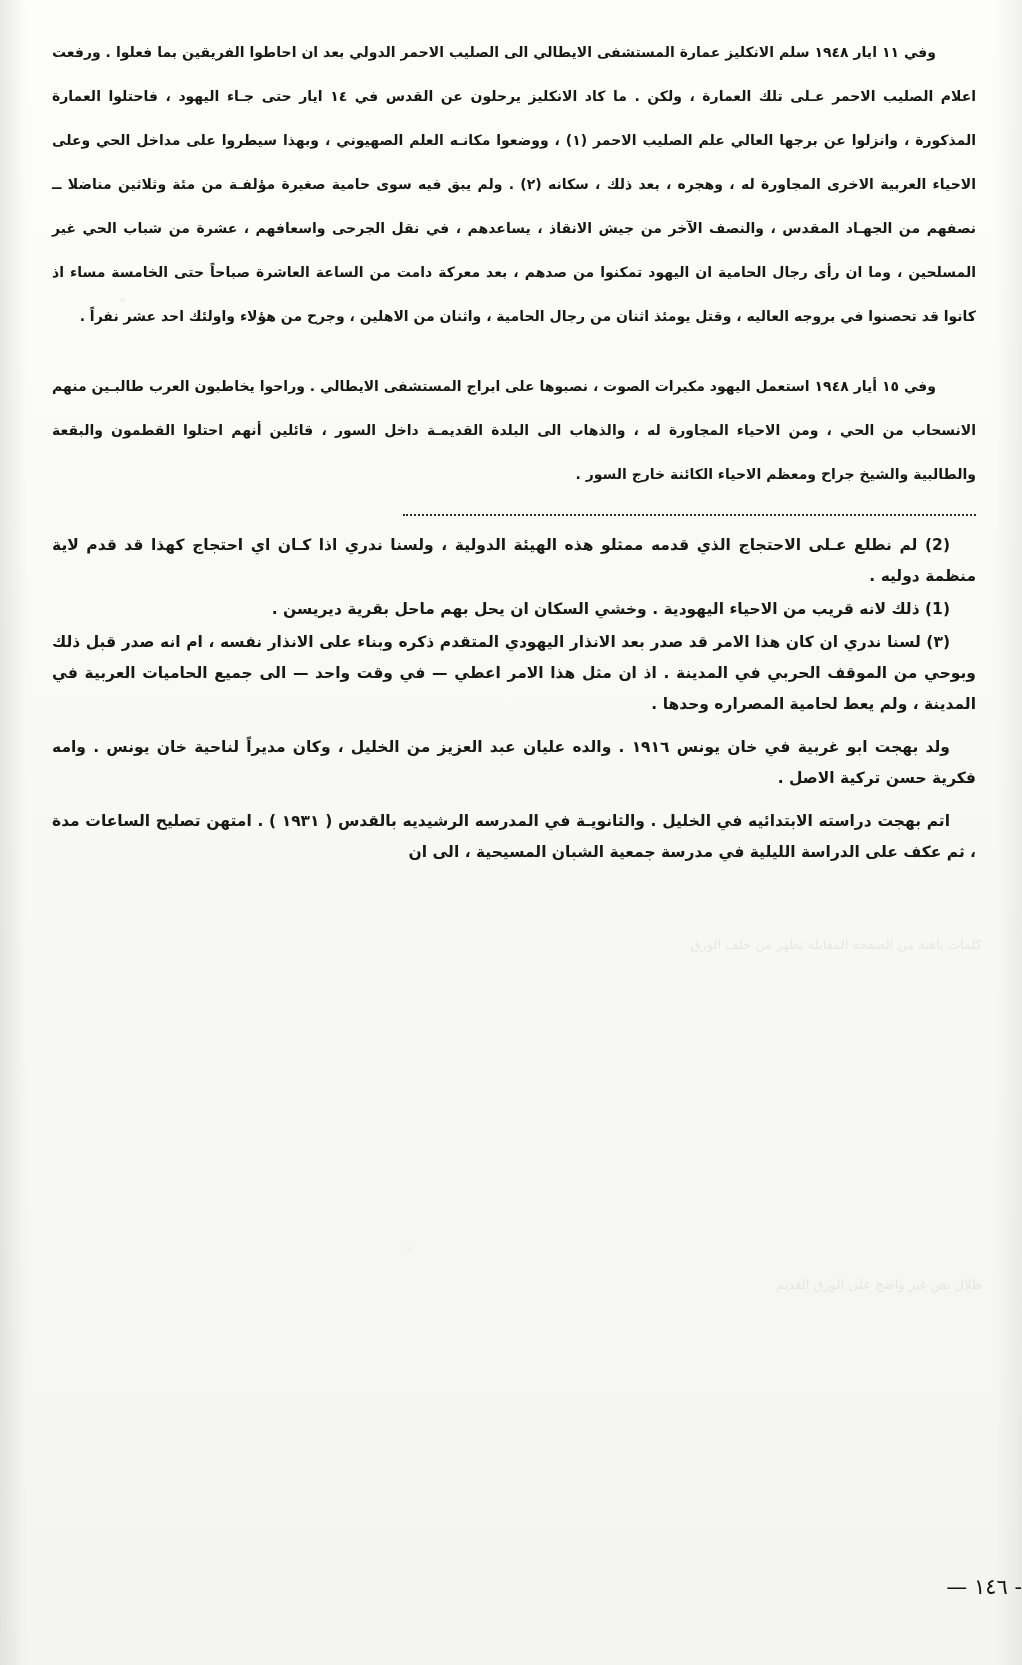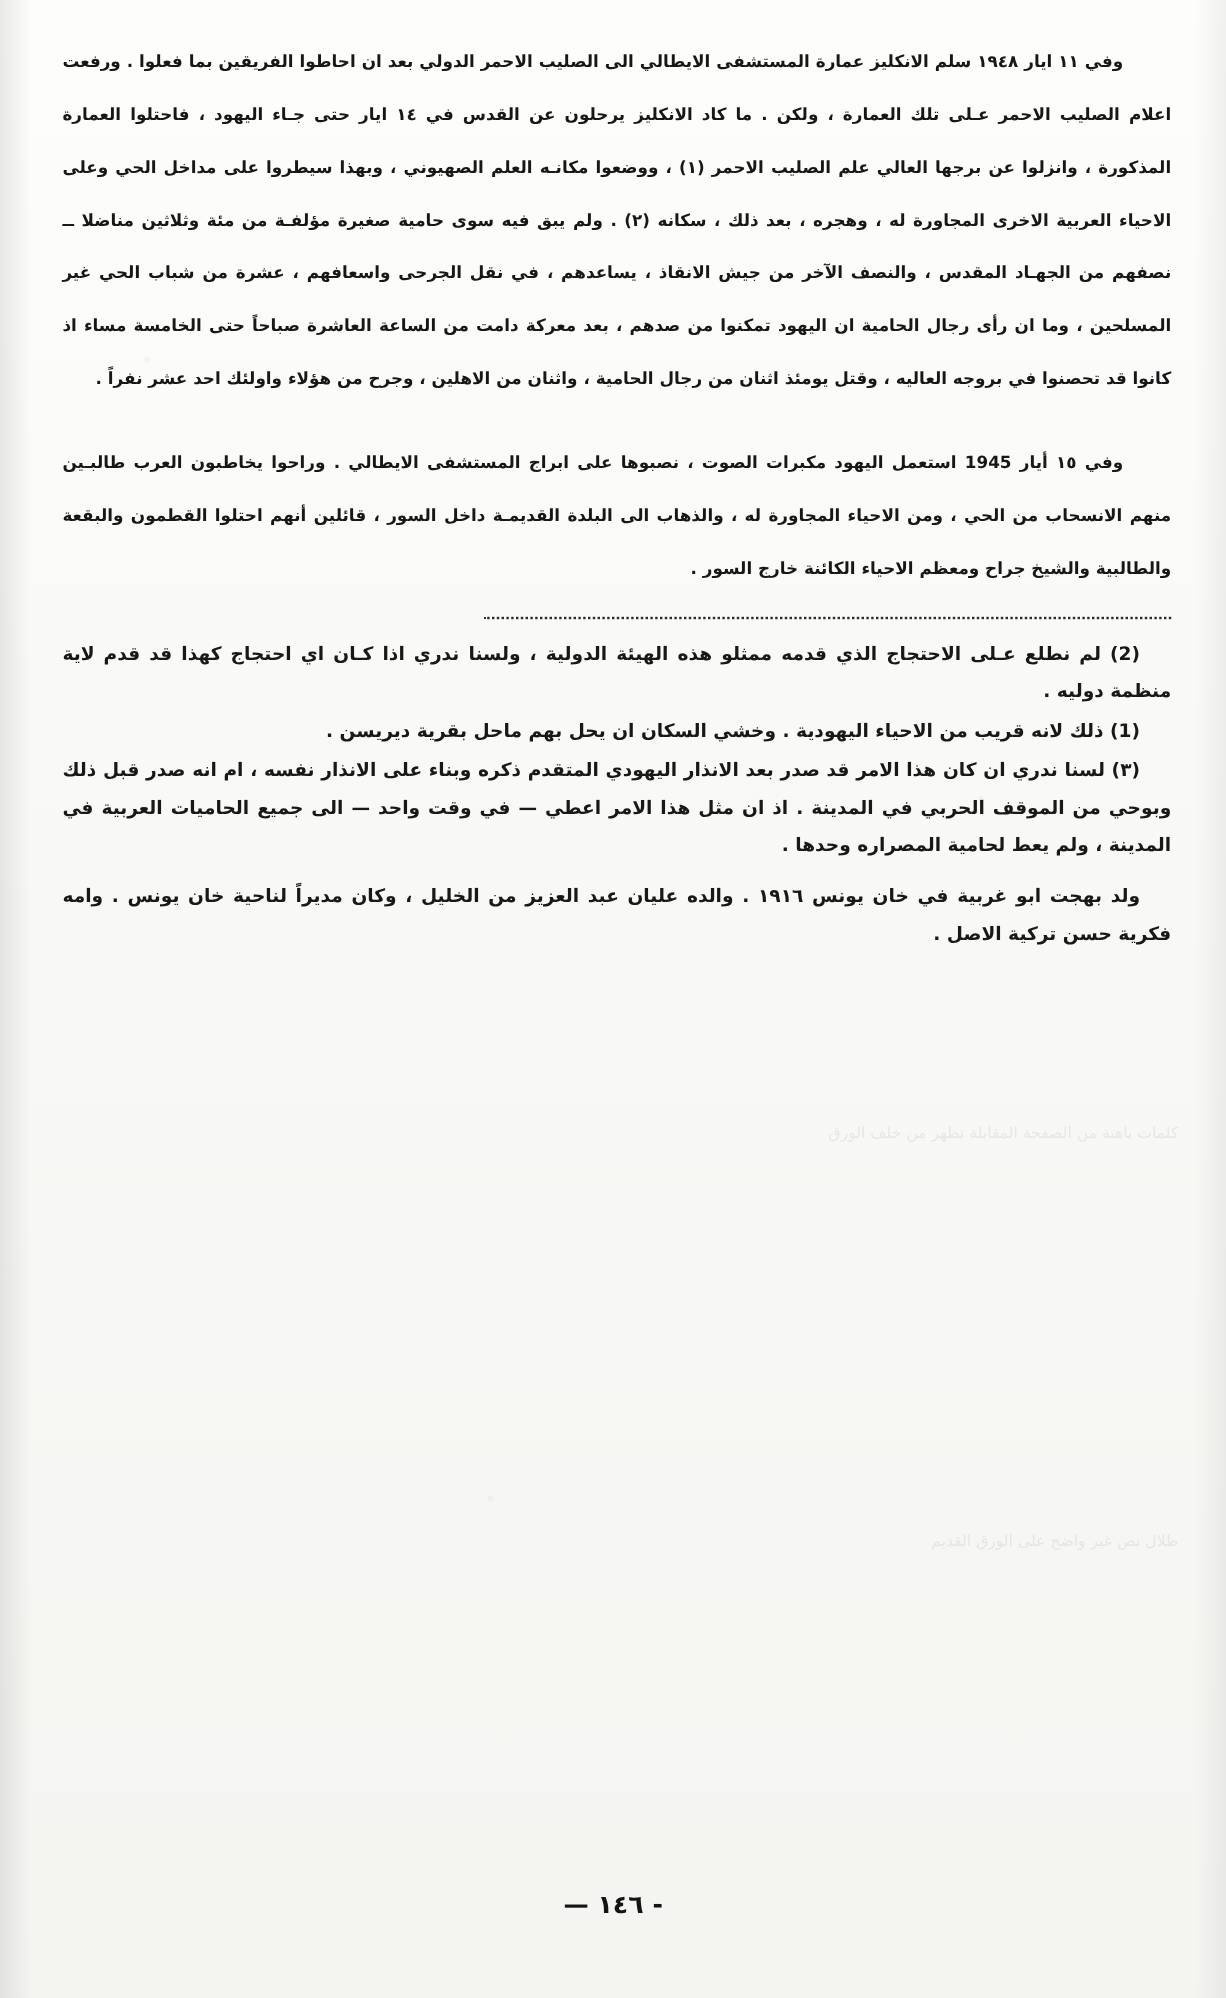--- a/index.html
+++ b/index.html
@@ -126,7 +126,7 @@
 
   <div class="body-text">
     <p class="p1">وفي ١١ ايار ١٩٤٨ سلم الانكليز عمارة المستشفى الايطالي الى الصليب الاحمر الدولي بعد ان احاطوا الفريقين بما فعلوا . ورفعت اعلام الصليب الاحمر عـلى تلك العمارة ، ولكن . ما كاد الانكليز يرحلون عن القدس في ١٤ ايار حتى جـاء اليهود ، فاحتلوا العمارة المذكورة ، وانزلوا عن برجها العالي علم الصليب الاحمر (١) ، ووضعوا مكانـه العلم الصهيوني ، وبهذا سيطروا على مداخل الحي وعلى الاحياء العربية الاخرى المجاورة له ، وهجره ، بعد ذلك ، سكانه (٢) . ولم يبق فيه سوى حامية صغيرة مؤلفـة من مئة وثلاثين مناضلا ــ نصفهم من الجهـاد المقدس ، والنصف الآخر من جيش الانقاذ ، يساعدهم ، في نقل الجرحى واسعافهم ، عشرة من شباب الحي غير المسلحين ، وما ان رأى رجال الحامية ان اليهود تمكنوا من صدهم ، بعد معركة دامت من الساعة العاشرة صباحاً حتى الخامسة مساء اذ كانوا قد تحصنوا في بروجه العاليه ، وقتل يومئذ اثنان من رجال الحامية ، واثنان من الاهلين ، وجرح من هؤلاء واولئك احد عشر نفراً .</p>
-    <p class="p2">وفي ١٥ أيار 1945 استعمل اليهود مكبرات الصوت ، نصبوها على ابراج المستشفى الايطالي . وراحوا يخاطبون العرب طالبـين منهم الانسحاب من الحي ، ومن الاحياء المجاورة له ، والذهاب الى البلدة القديمـة داخل السور ، قائلين أنهم احتلوا القطمون والبقعة والطالبية والشيخ جراح ومعظم الاحياء الكائنة خارج السور .</p>
+    <p class="p2">وفي ١٥ أيار ١٩٤٨ استعمل اليهود مكبرات الصوت ، نصبوها على ابراج المستشفى الايطالي . وراحوا يخاطبون العرب طالبـين منهم الانسحاب من الحي ، ومن الاحياء المجاورة له ، والذهاب الى البلدة القديمـة داخل السور ، قائلين أنهم احتلوا القطمون والبقعة والطالبية والشيخ جراح ومعظم الاحياء الكائنة خارج السور .</p>
   </div>
 
   <hr class="rule">

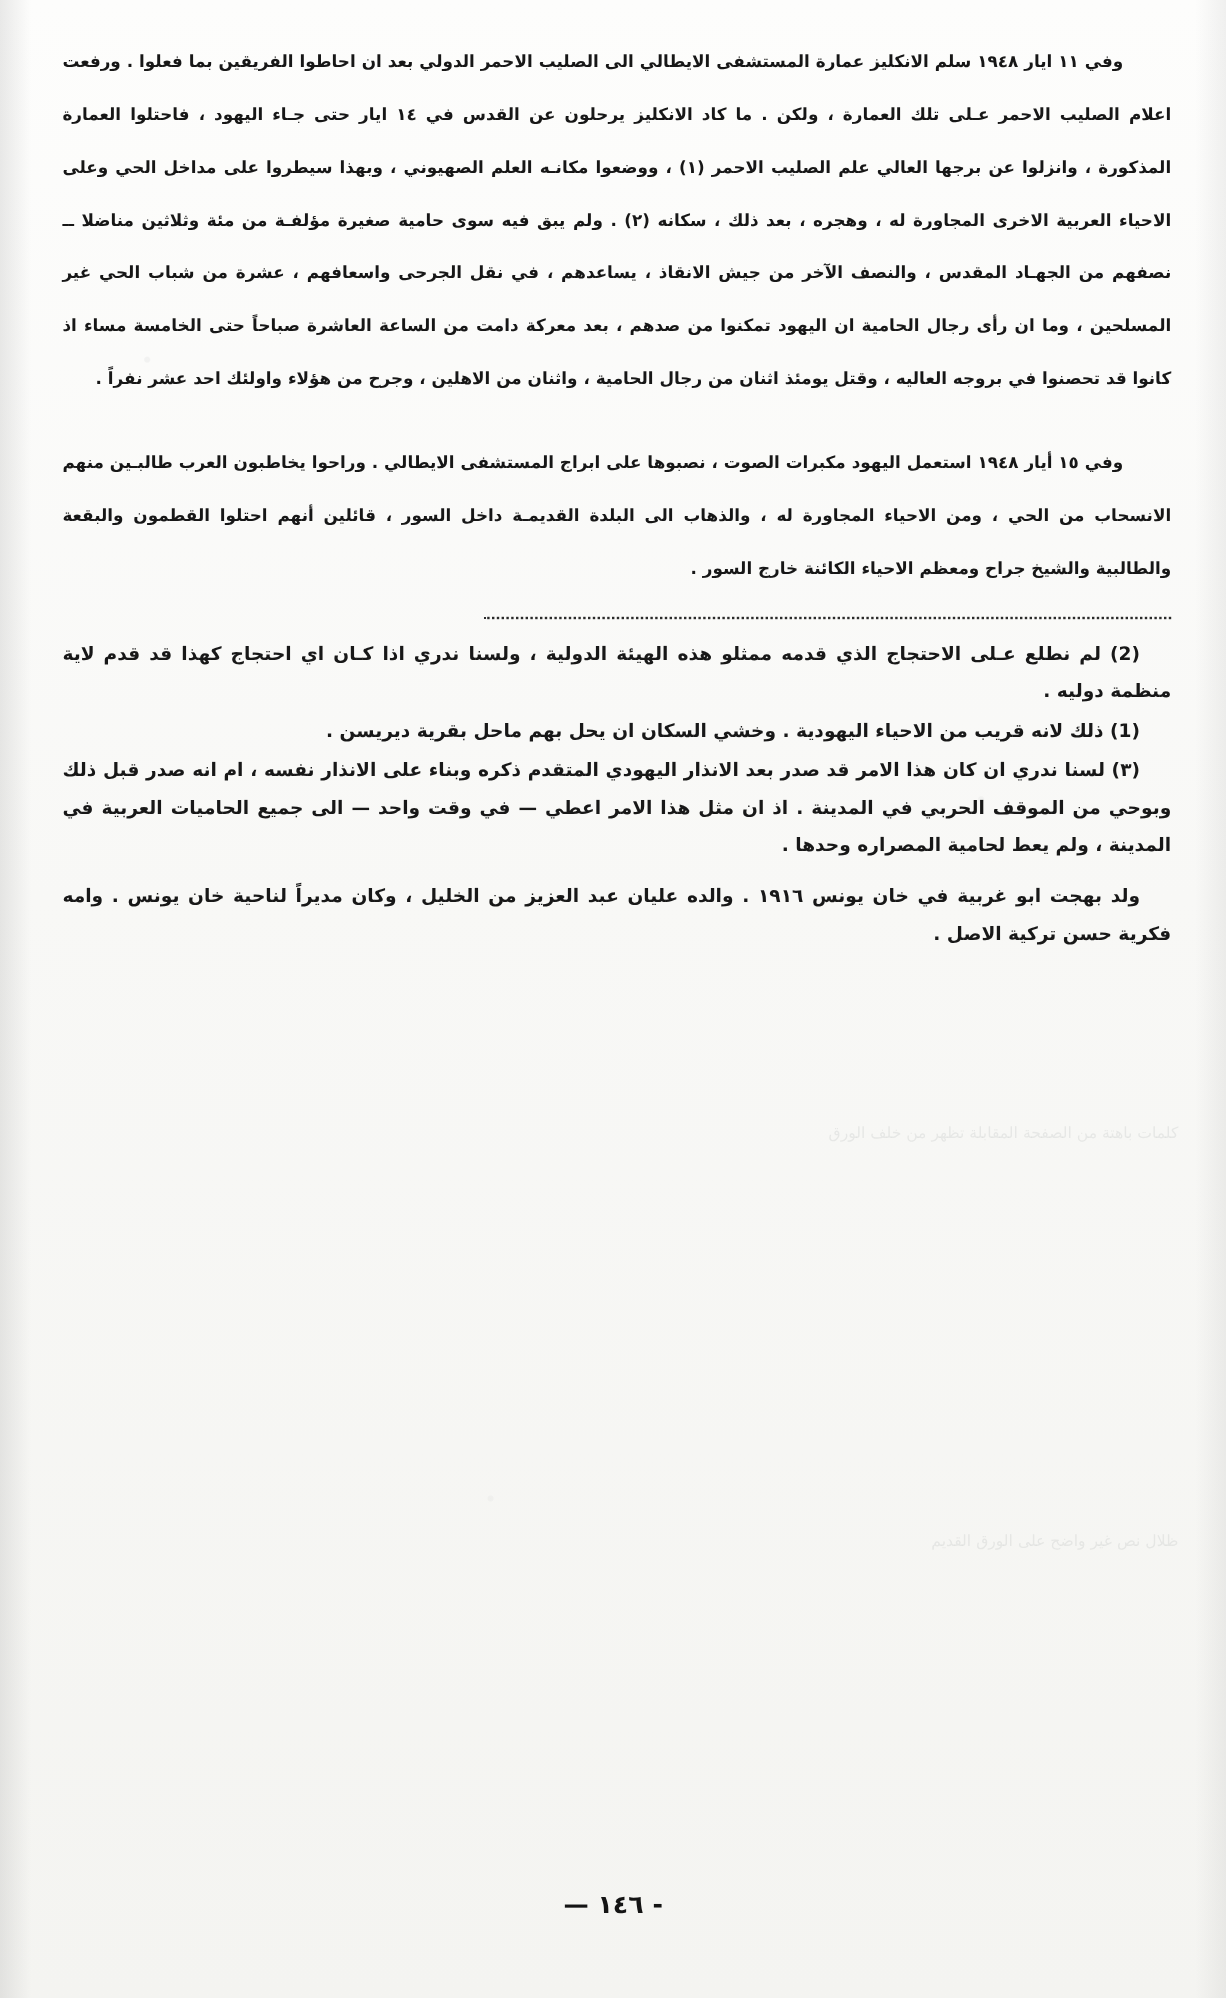--- a/index.html
+++ b/index.html
@@ -136,6 +136,7 @@
     <p class="indent">(1) ذلك لانه قريب من الاحياء اليهودية . وخشي السكان ان يحل بهم ماحل بقرية ديريسن .</p>
     <p class="indent">(٣) لسنا ندري ان كان هذا الامر قد صدر بعد الانذار اليهودي المتقدم ذكره وبناء على الانذار نفسه ، ام انه صدر قبل ذلك وبوحي من الموقف الحربي في المدينة . اذ ان مثل هذا الامر اعطي — في وقت واحد — الى جميع الحاميات العربية في المدينة ، ولم يعط لحامية المصراره وحدها .</p>
     <p class="indent gap">ولد بهجت ابو غربية في خان يونس ١٩١٦ . والده عليان عبد العزيز من الخليل ، وكان مديراً لناحية خان يونس . وامه فكرية حسن تركية الاصل .</p>
+    <p class="indent gap">اتم بهجت دراسته الابتدائيه في الخليل . والثانويـة في المدرسه الرشيديه بالقدس ( ١٩٣١ ) . امتهن تصليح الساعات مدة ، ثم عكف على الدراسة الليلية في مدرسة جمعية الشبان المسيحية ، الى ان</p>
   </div>
 
   <div class="folio">- ١٤٦ —</div>

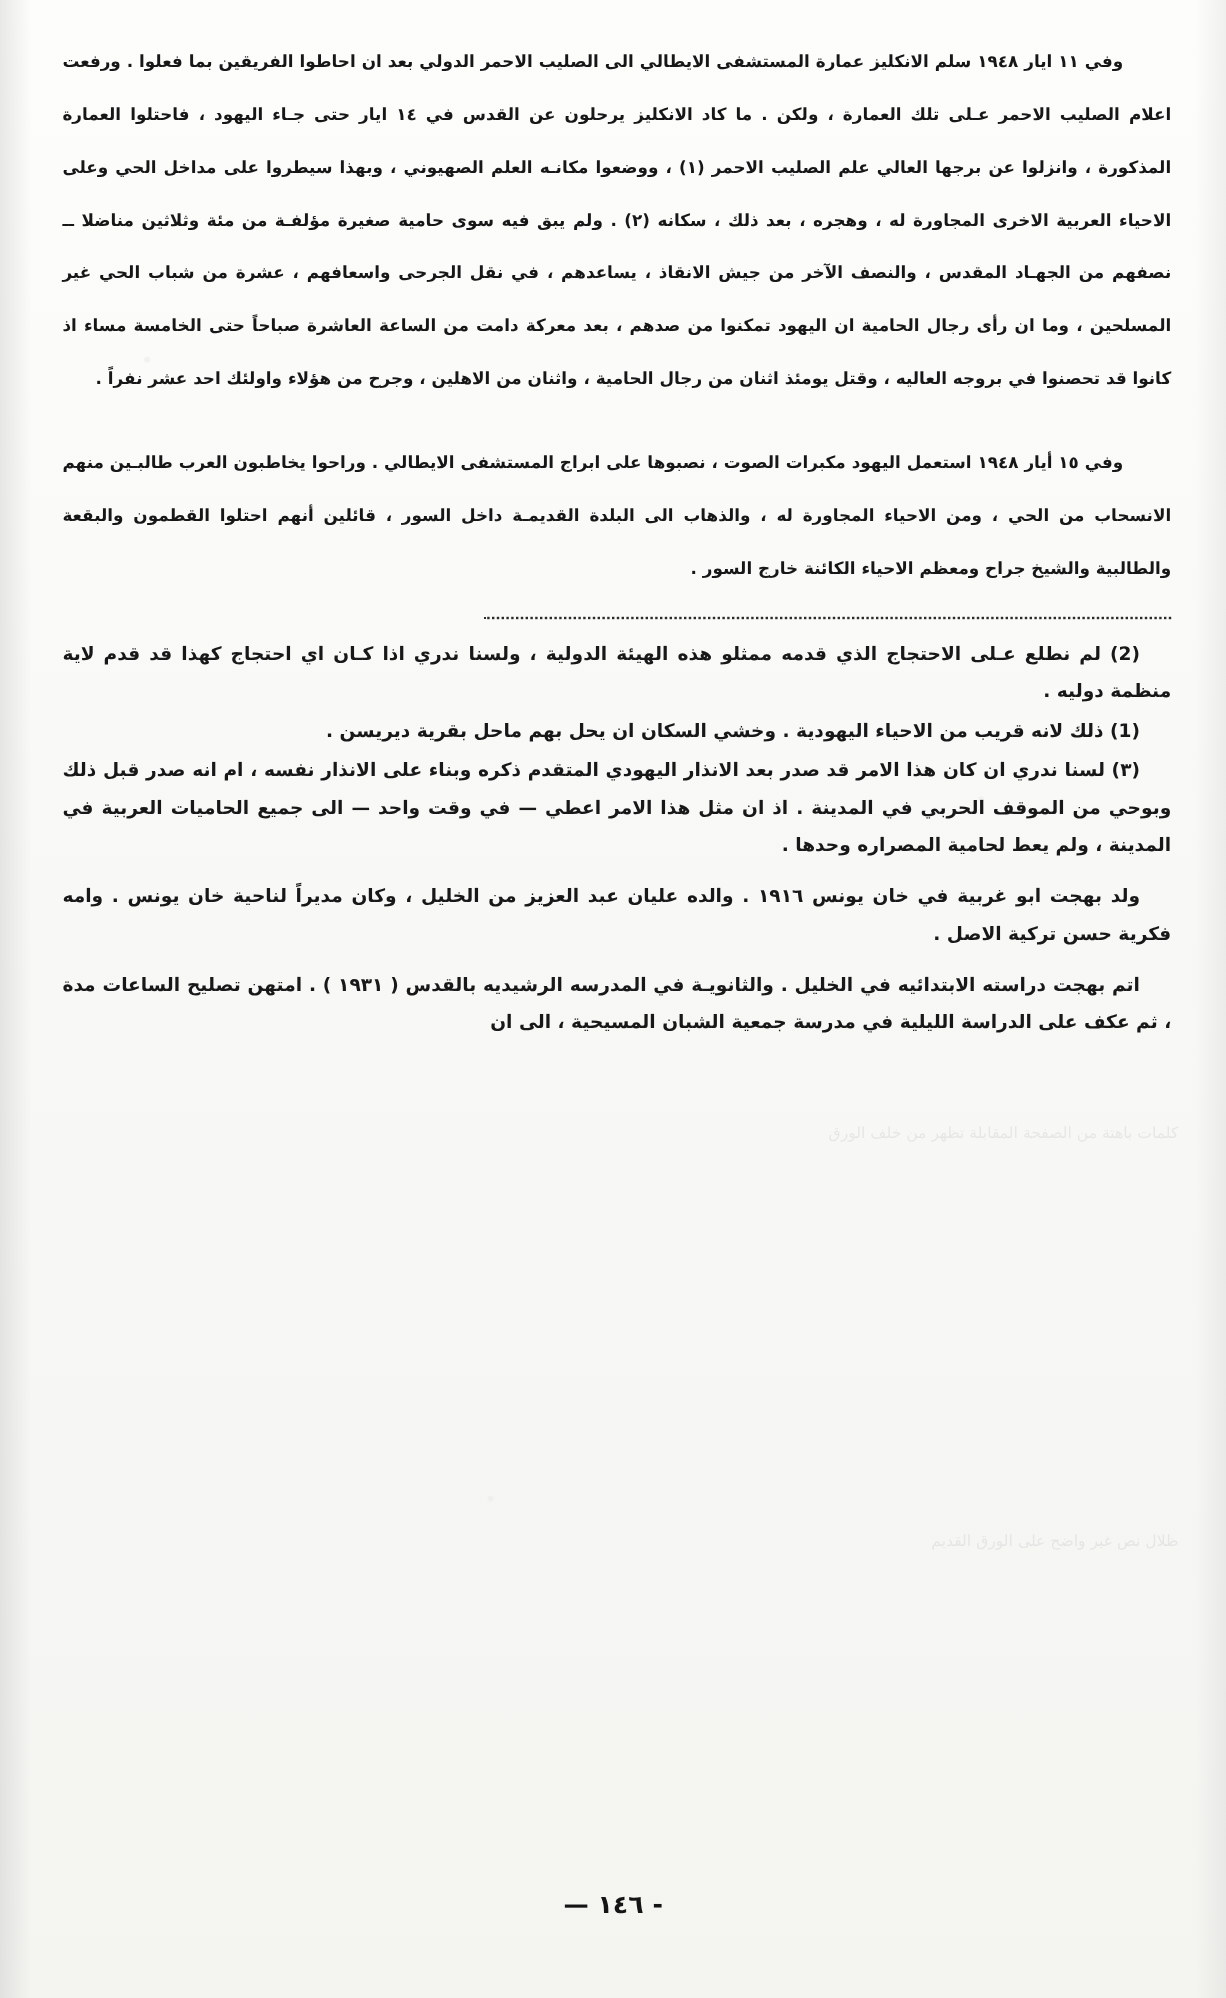--- a/index.html
+++ b/index.html
@@ -92,10 +92,10 @@
     bottom: 66px;
     left: 0;
     right: 0;
-    text-align: center;
+    text-align: right;
     font-family: "DejaVu Sans", "Liberation Sans", sans-serif;
     font-size: 21px;
-    font-weight: 700;
+    font-weight: 400;
     color: #141414;
     letter-spacing: 2px;
     z-index: 2;

